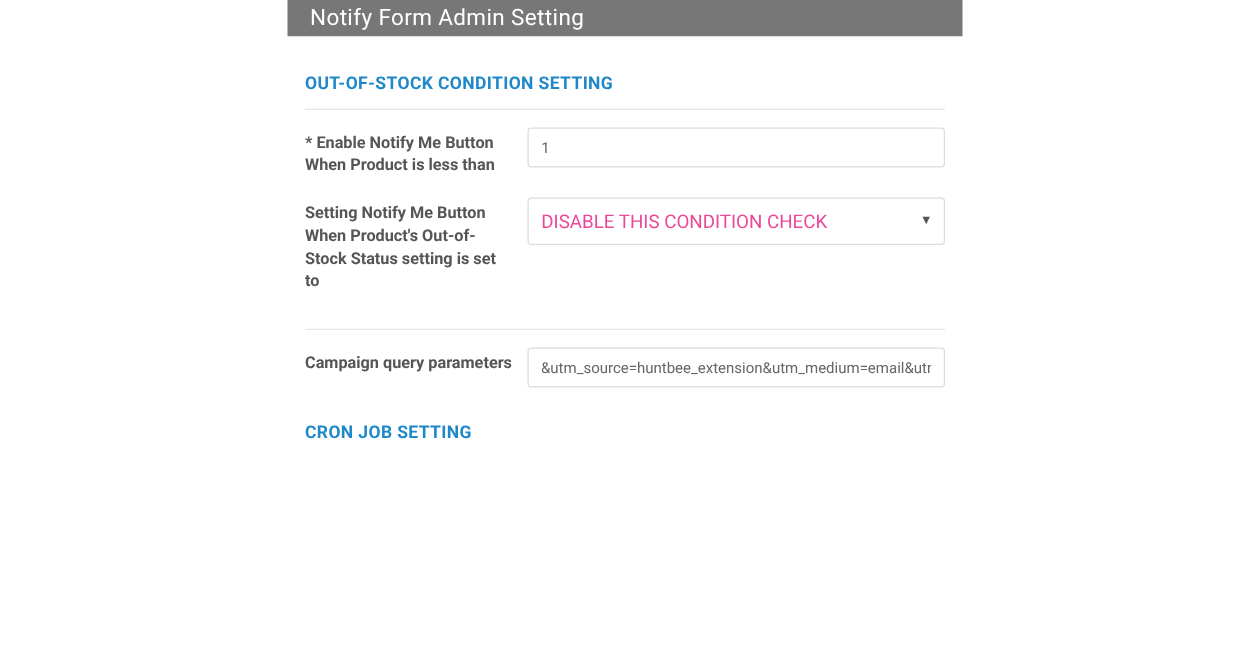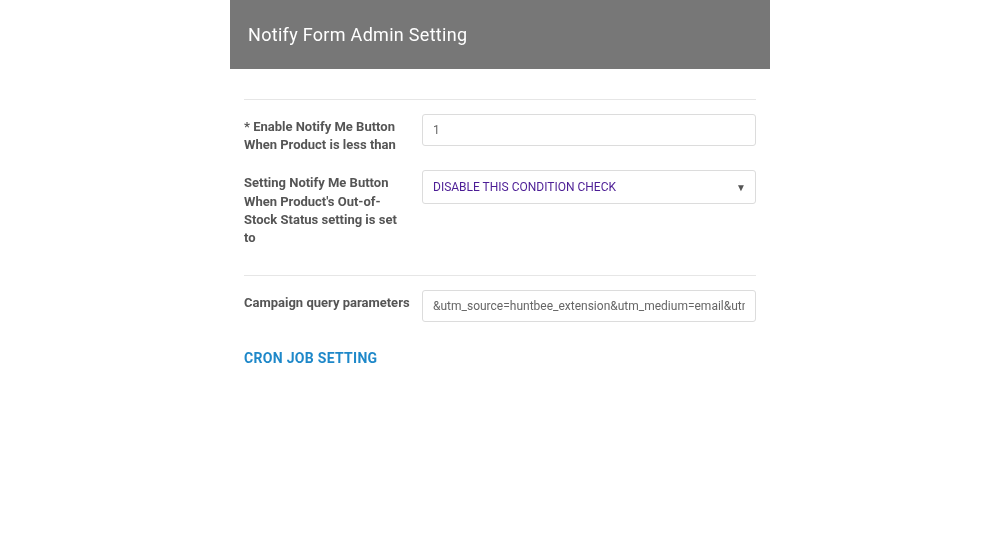--- a/index.html
+++ b/index.html
@@ -20,7 +20,7 @@
     .header {
       background: #777777;
       color: #ffffff;
-      padding: 24px 18px;
+      padding: 4px 18px;
       font-size: 18px;
       font-weight: 400;
       letter-spacing: 0.3px;

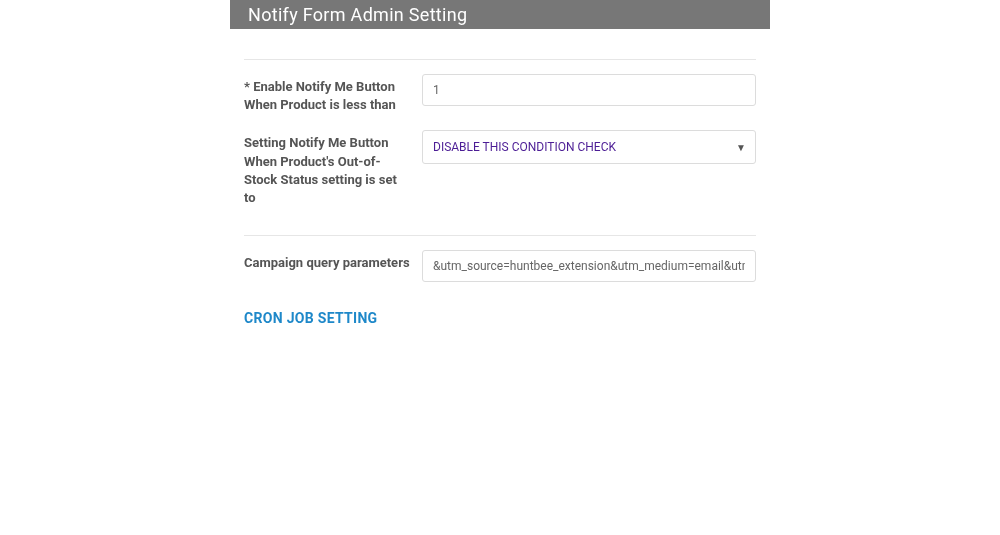--- a/index.html
+++ b/index.html
@@ -112,6 +112,7 @@
   <div class="content">
 
     <div class="section">
+      <div class="section-title">OUT-OF-STOCK CONDITION SETTING</div>
       <div class="section-body">
 
         <div class="form-row">

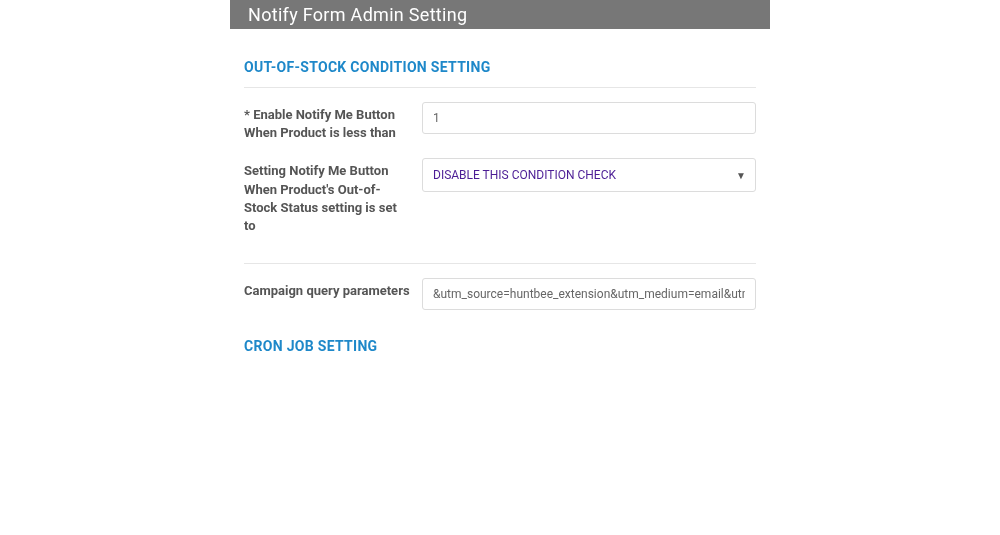--- a/index.html
+++ b/index.html
@@ -82,8 +82,8 @@
       border: 1px solid #dcdcdc;
       border-radius: 3px;
       padding: 9px 28px 9px 10px;
-      font-size: 12px;
-      color: #4c1d95;
+      font-size: 15px;
+      color: #ec4899;
       font-family: inherit;
       background: #ffffff;
       appearance: none;

